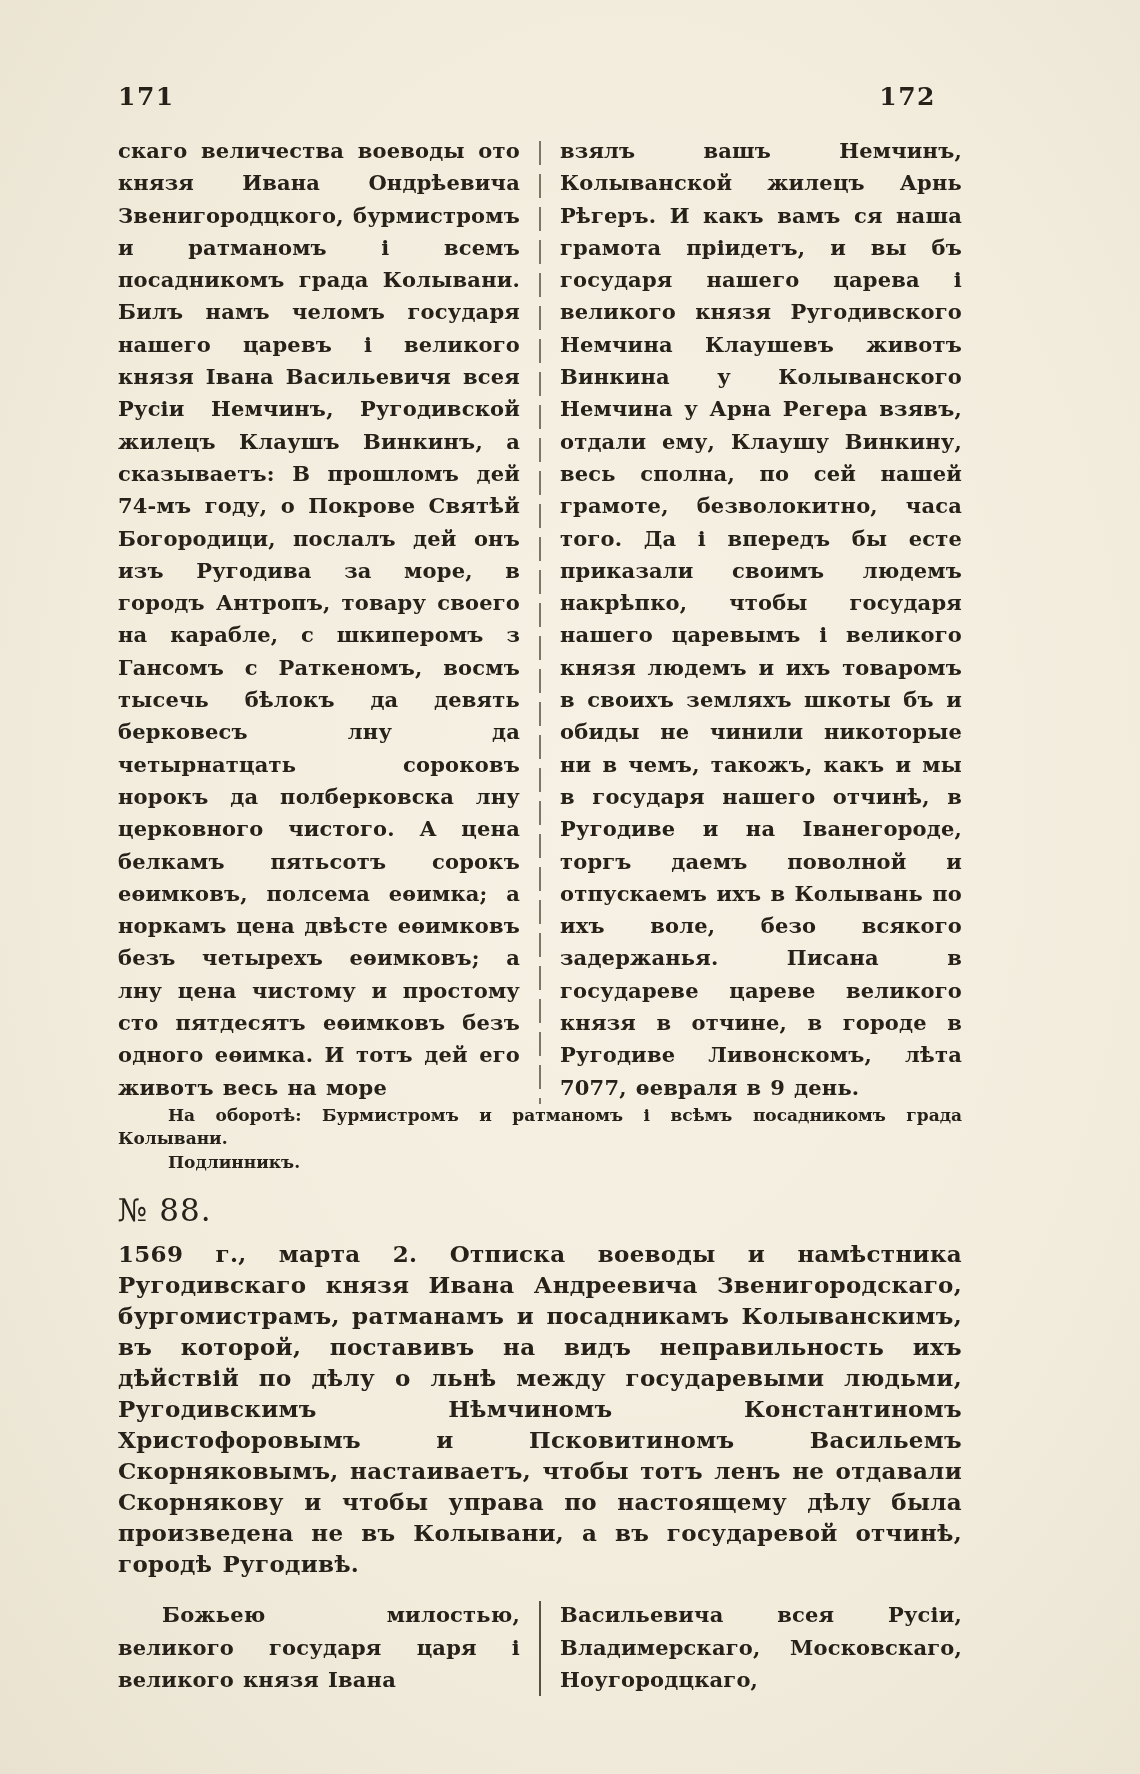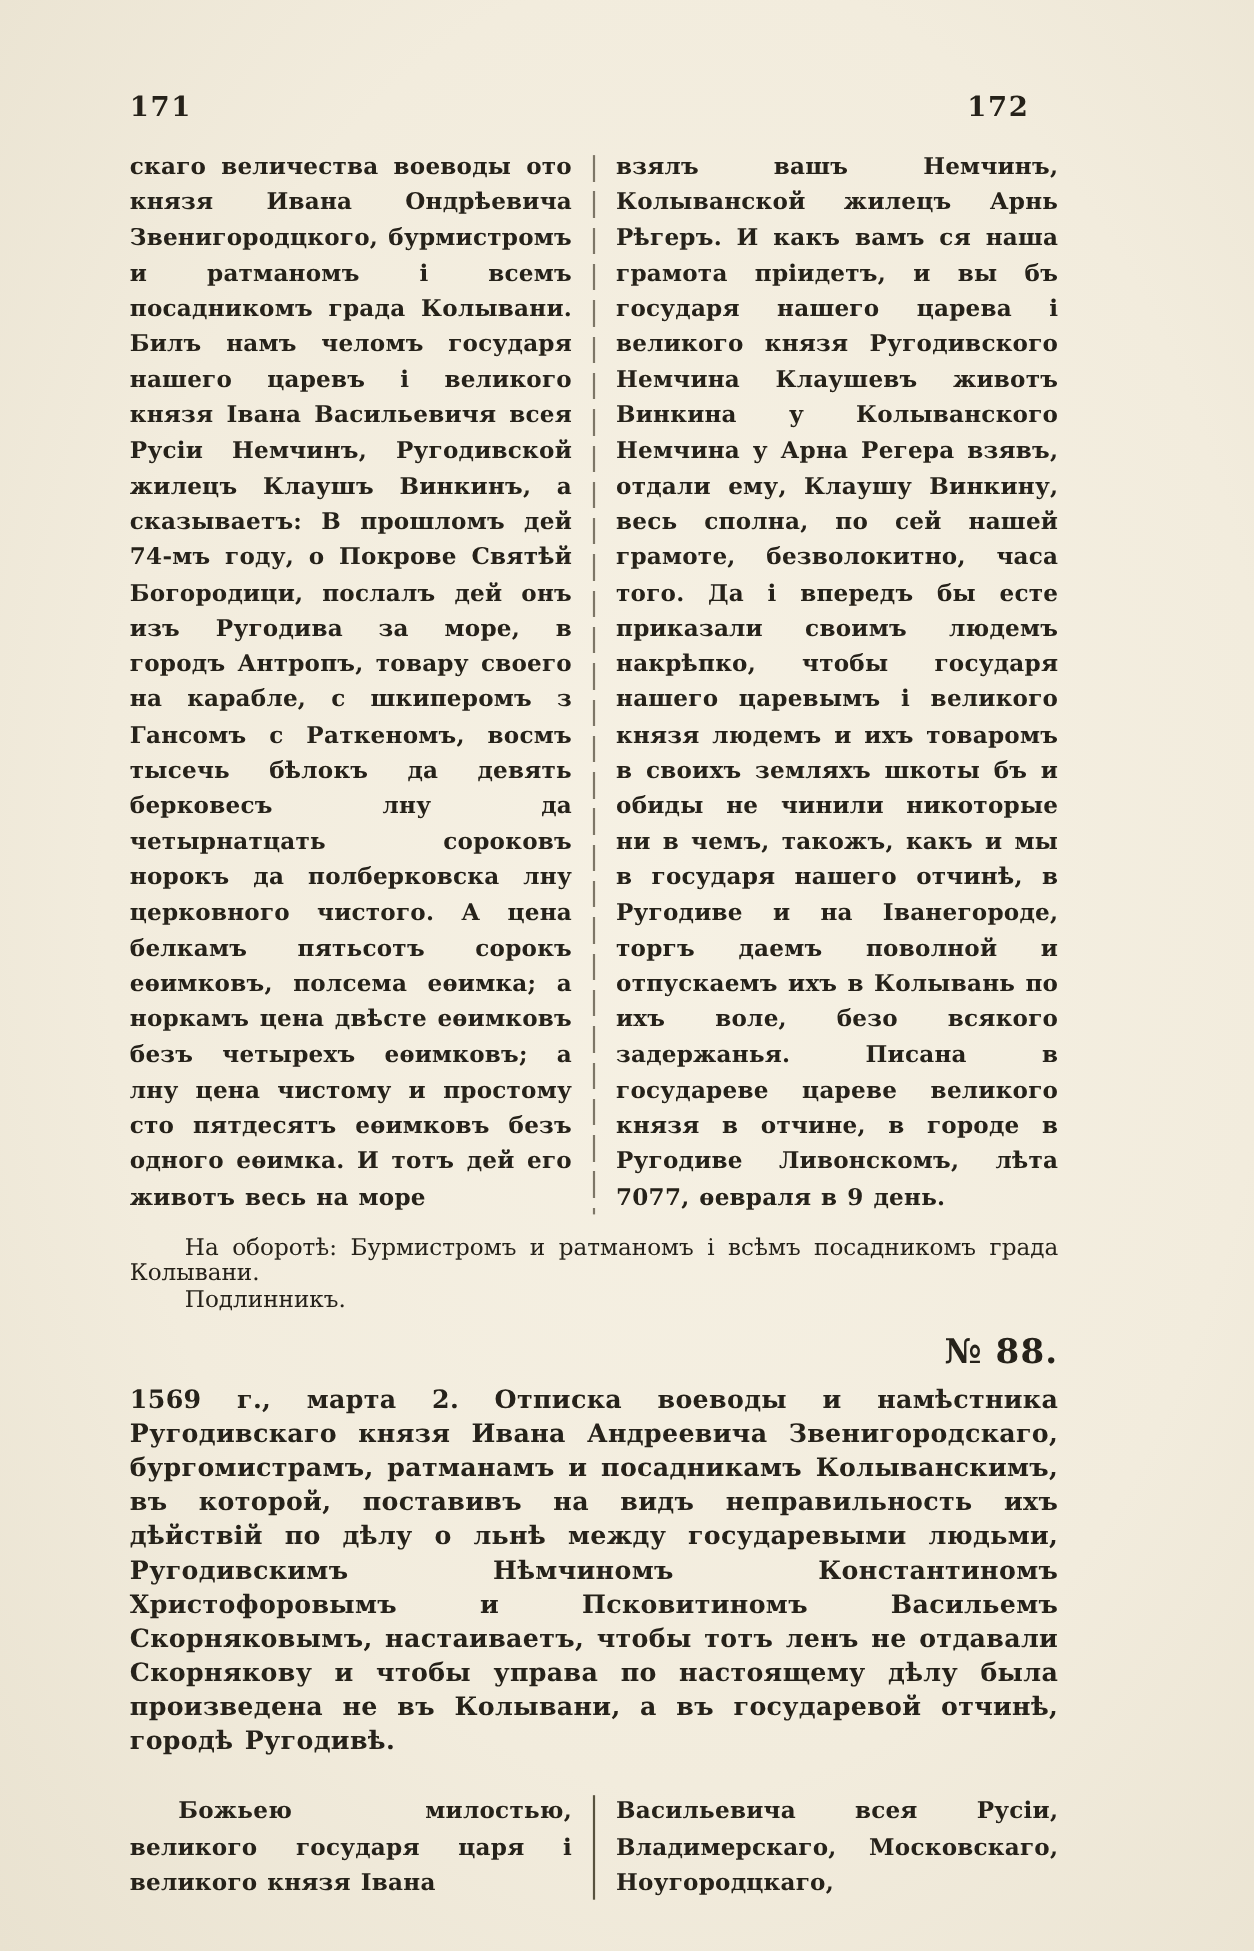--- a/index.html
+++ b/index.html
@@ -51,10 +51,10 @@
     margin-top: 2px;
   }
   .notes {
-    margin-top: 19px;
-    font-size: 21px;
+    margin-top: 0;
+    font-size: 17px;
     line-height: 23.5px;
-    font-weight: 400;
+    font-weight: 700;
   }
   .notes p {
     margin: 0;

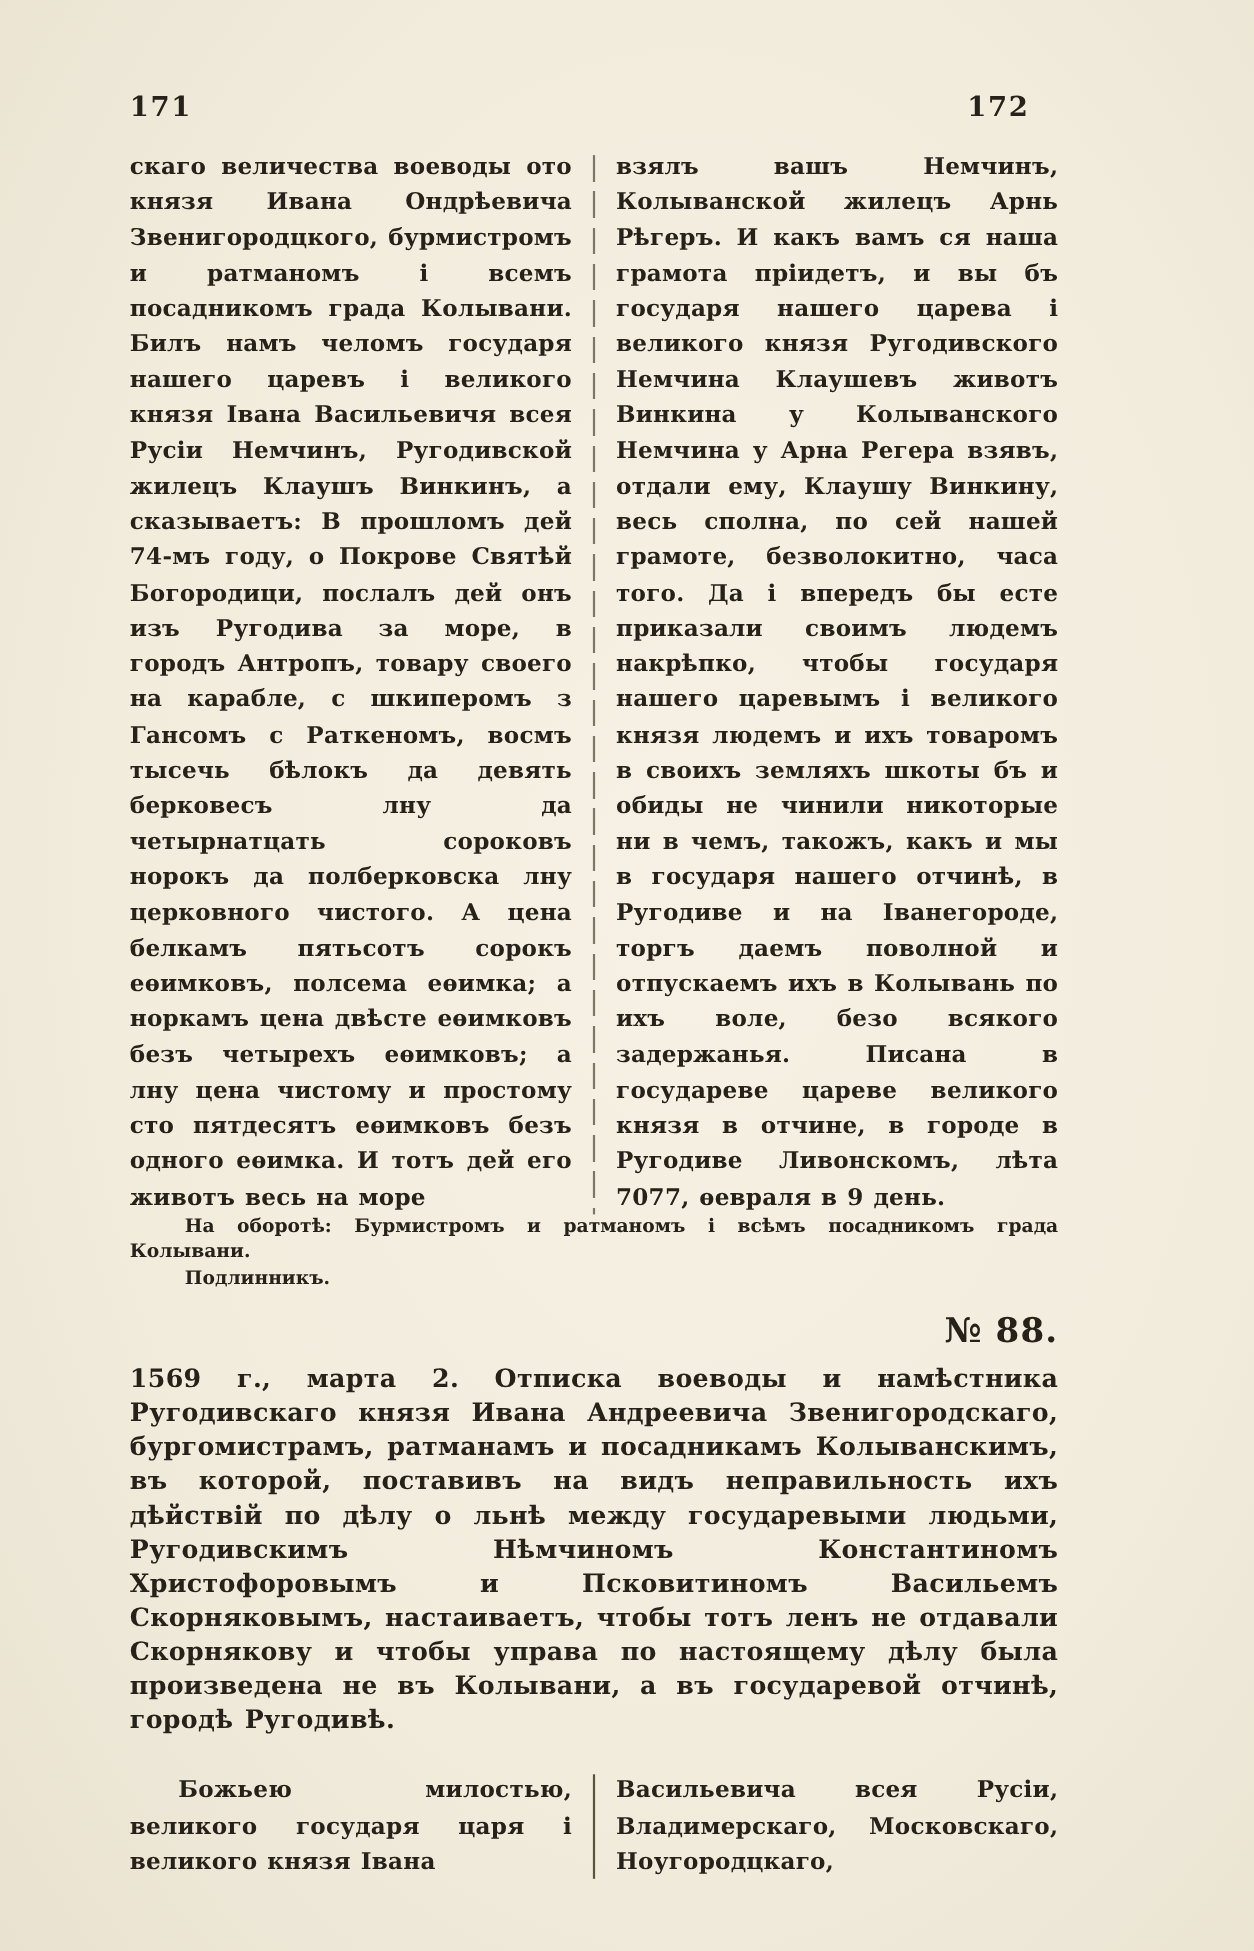--- a/index.html
+++ b/index.html
@@ -64,9 +64,9 @@
   }
   .doc-heading {
     margin: 18px 0 8px 0;
-    text-align: right;
+    text-align: left;
     font-size: 31px;
-    font-weight: 700;
+    font-weight: 400;
     letter-spacing: 1px;
   }
   .summary {

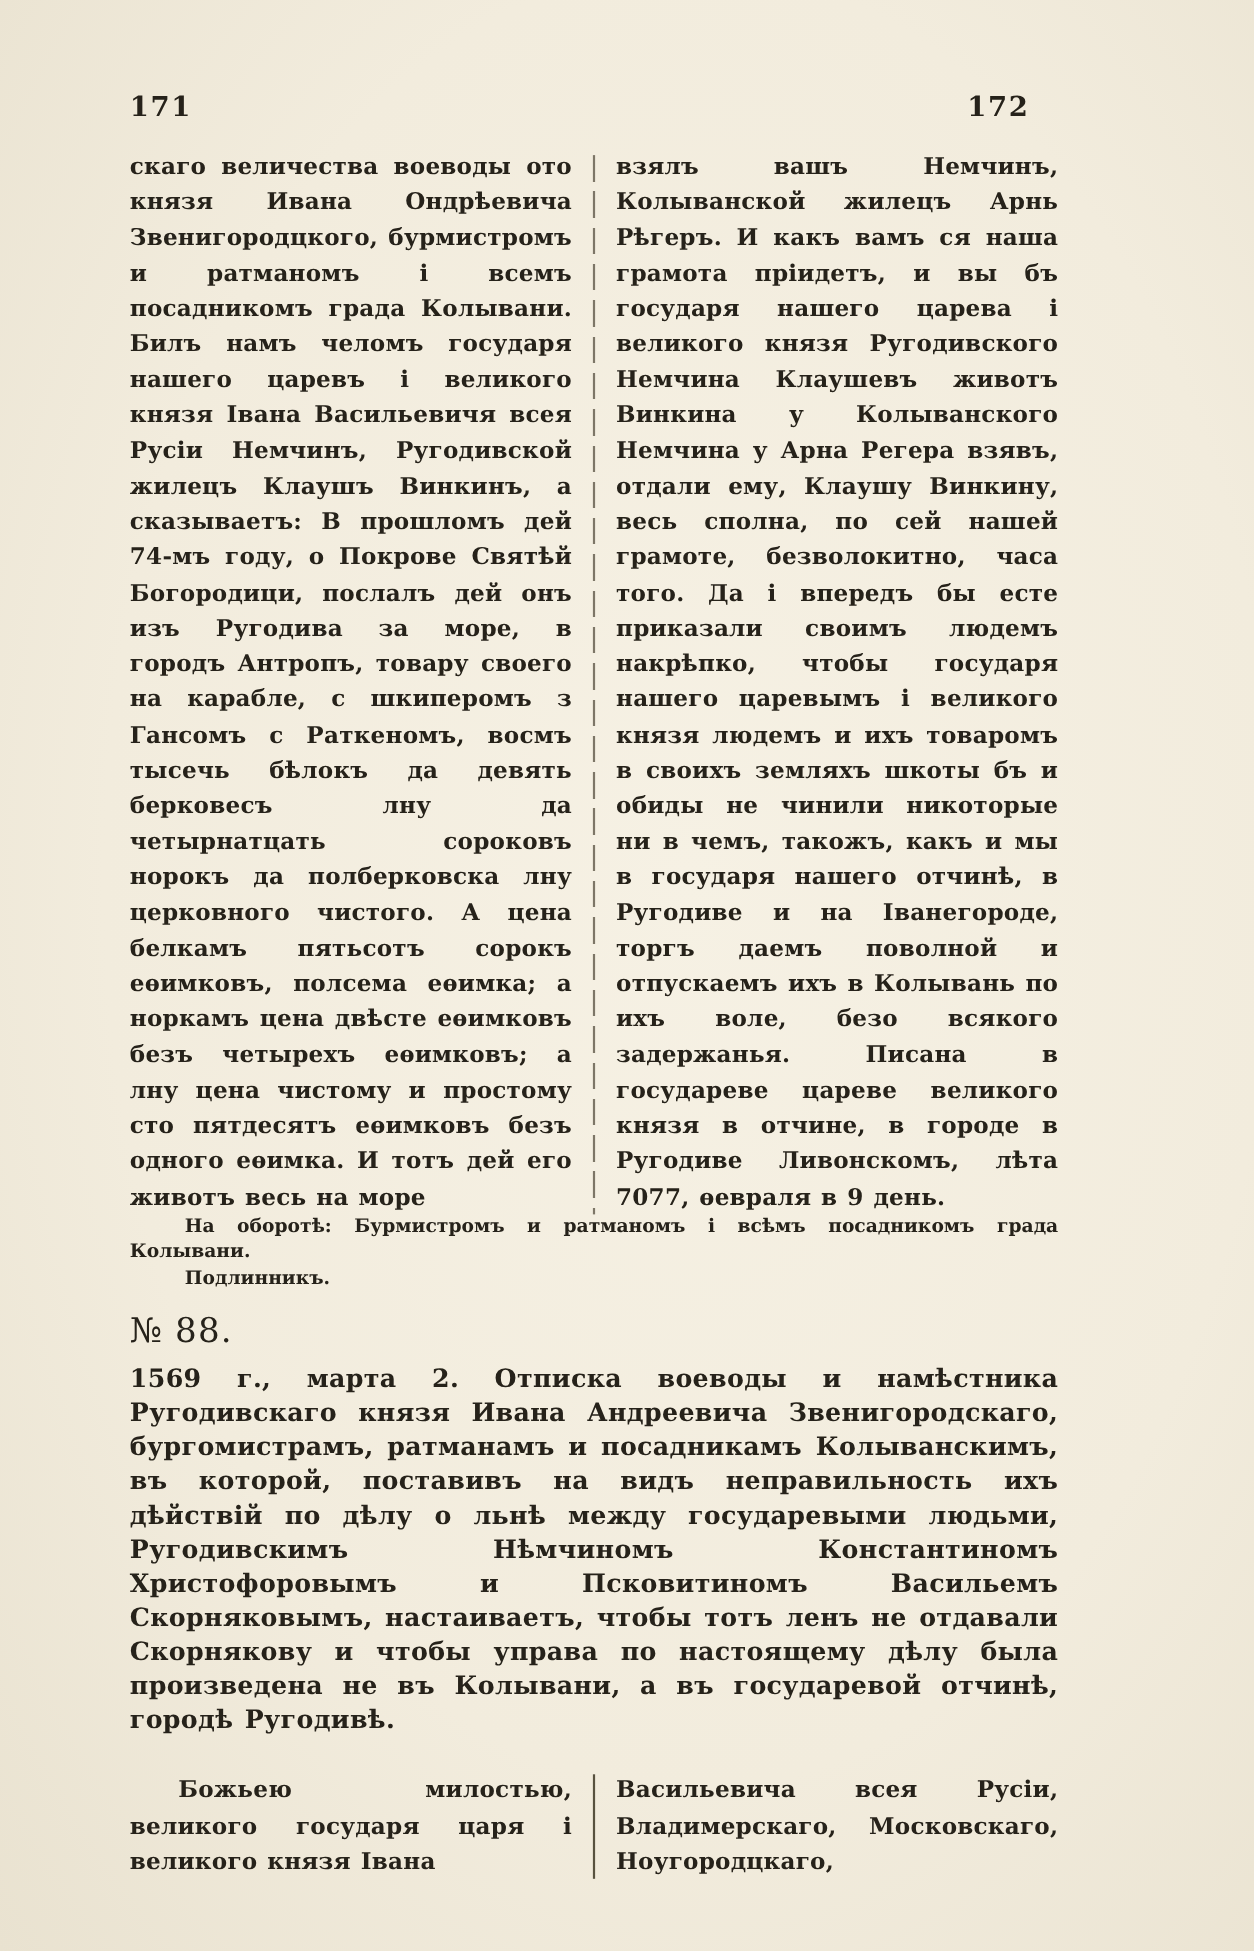--- a/index.html
+++ b/index.html
@@ -78,7 +78,7 @@
     letter-spacing: 0.3px;
     word-spacing: 2px;
   }
-  .twocol.bottom { margin-top: 32px; }
+  .twocol.bottom { margin-top: 20px; }
   .col.indent-first { text-indent: 44px; }
 </style>
 </head>

